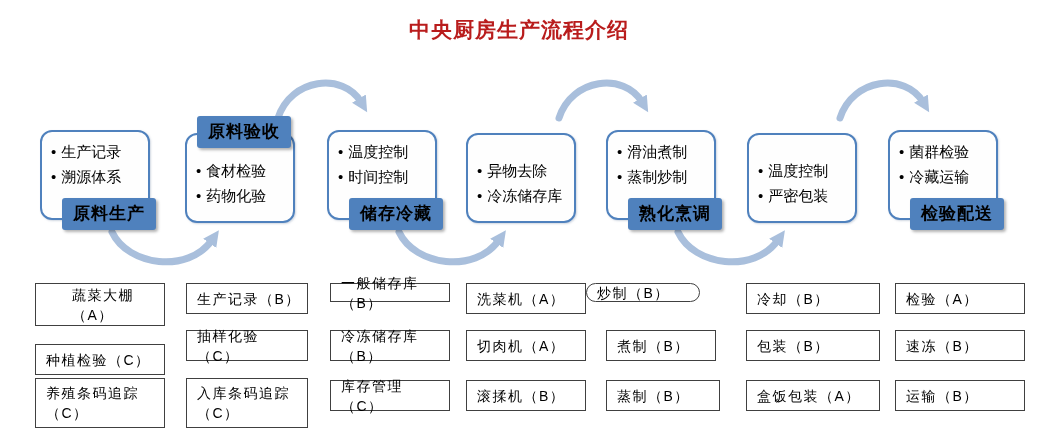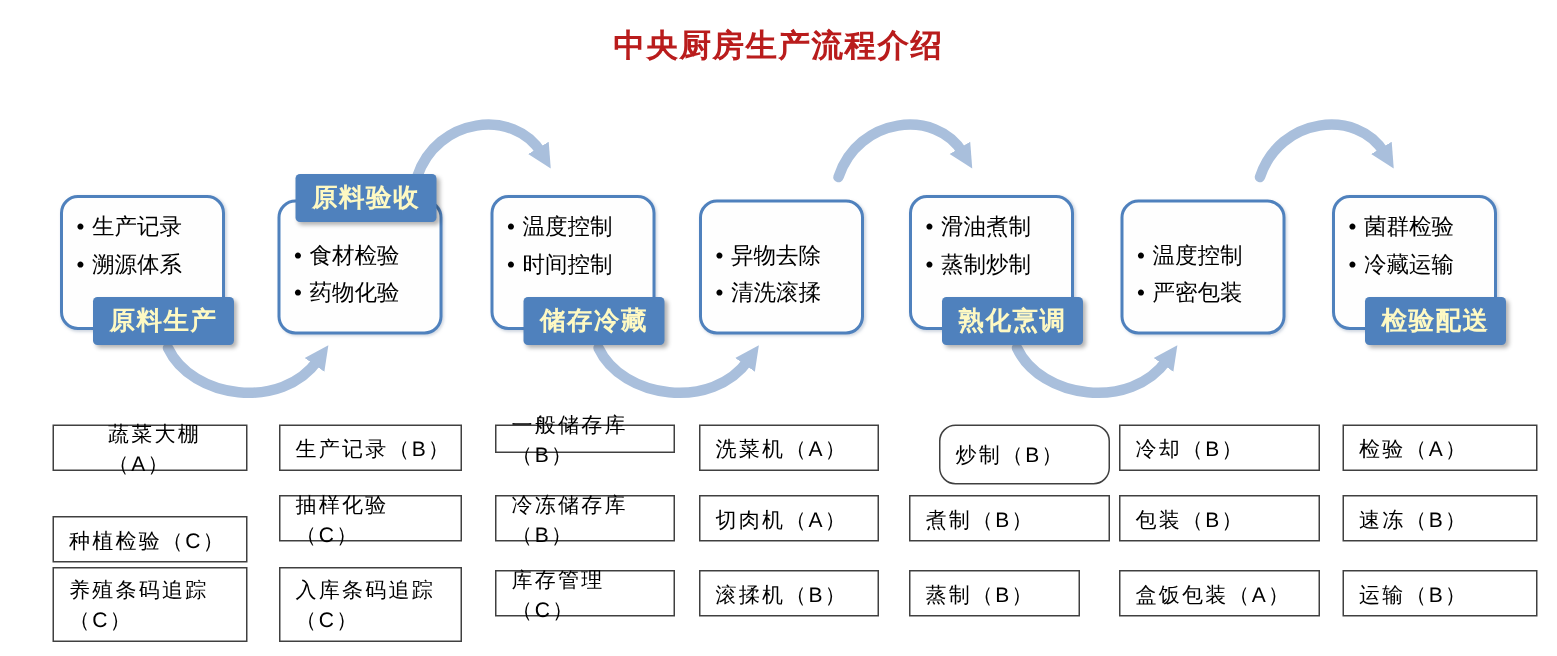--- a/index.html
+++ b/index.html
@@ -45,7 +45,7 @@
   .stage-label{
     position:absolute;
     background:var(--label-bg);
-    color:#fef9c3;
+    color:#000000;
     font-size:17px;font-weight:bold;
     letter-spacing:1px;
     padding:4px 11px 5px 11px;

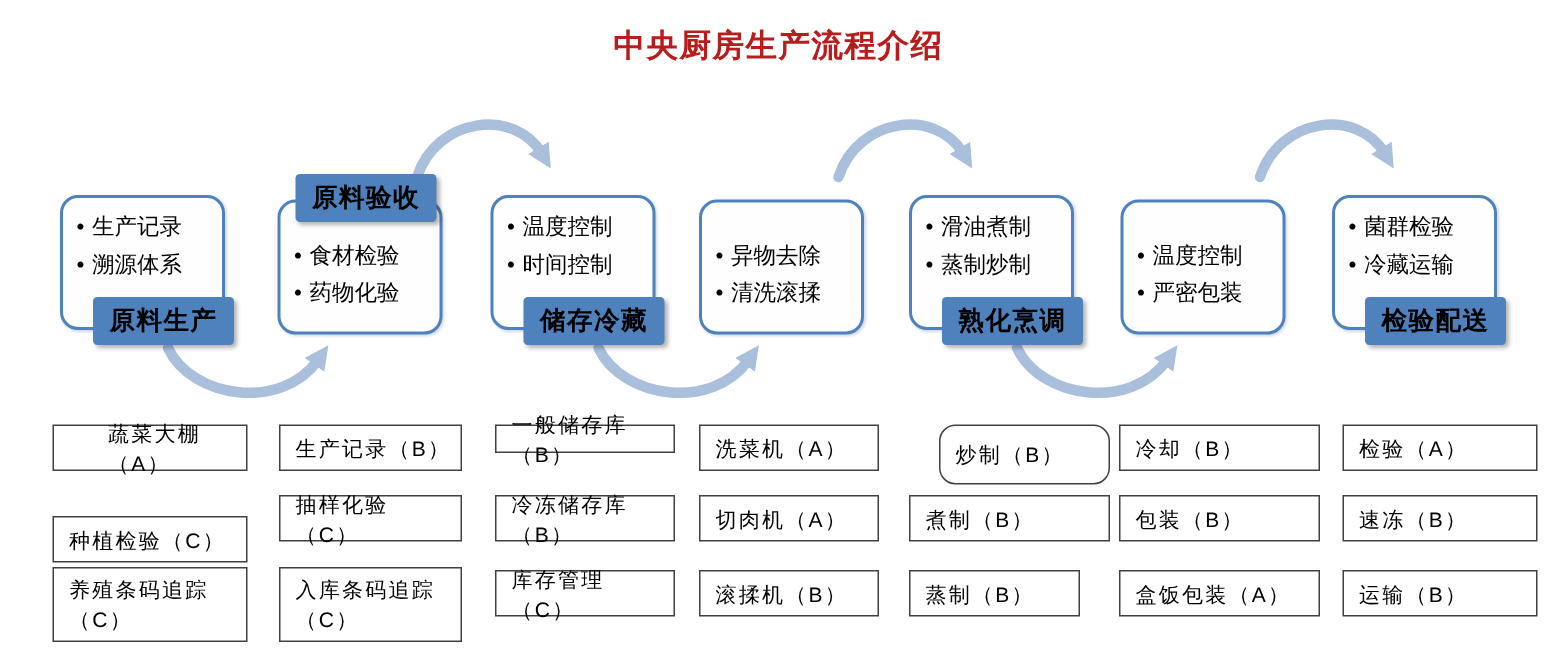--- a/index.html
+++ b/index.html
@@ -124,7 +124,7 @@
           </div>
           <div class="bullet-line">
             <span class="dot">•</span>
-            <span>清洗滚揉</span>
+            <span>冷冻储存库</span>
           </div>
         </div>
       </div>

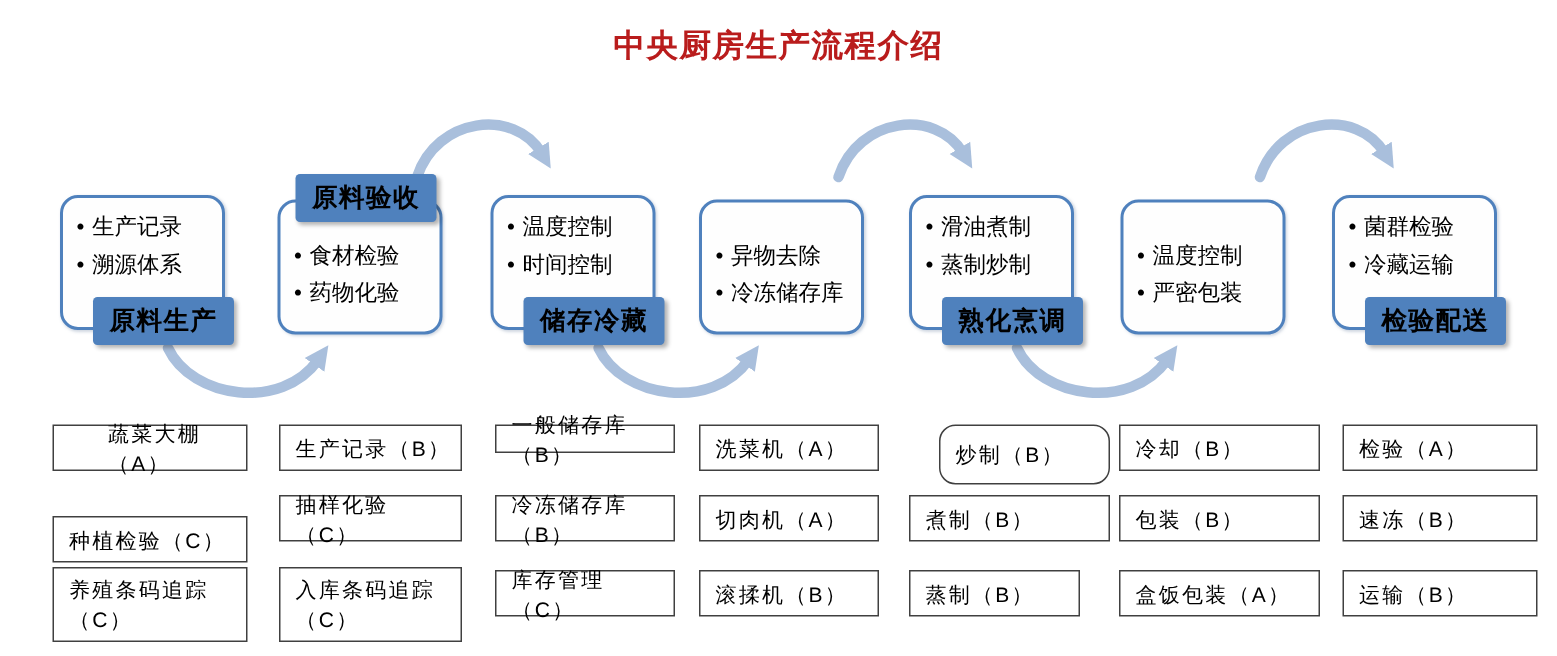--- a/index.html
+++ b/index.html
@@ -218,7 +218,7 @@
       </svg>
     </div>
   <div id="grid">
-      <div class="fbox" style="left: 35px; top: 283px; width: 130px; height: 31px; padding-left: 36px;">蔬菜大棚（A）</div>
+      <div class="fbox" style="left: 35px; top: 283px; width: 130px; height: 43px; padding-left: 36px;">蔬菜大棚（A）</div>
       <div class="fbox" style="left: 35px; top: 344px; width: 130px; height: 31px;">种植检验（C）</div>
       <div class="fbox" style="left: 35px; top: 378px; width: 130px; height: 50px;">养殖条码追踪（C）</div>
       <div class="fbox" style="left: 186px; top: 283px; width: 122px; height: 31px;">生产记录（B）</div>

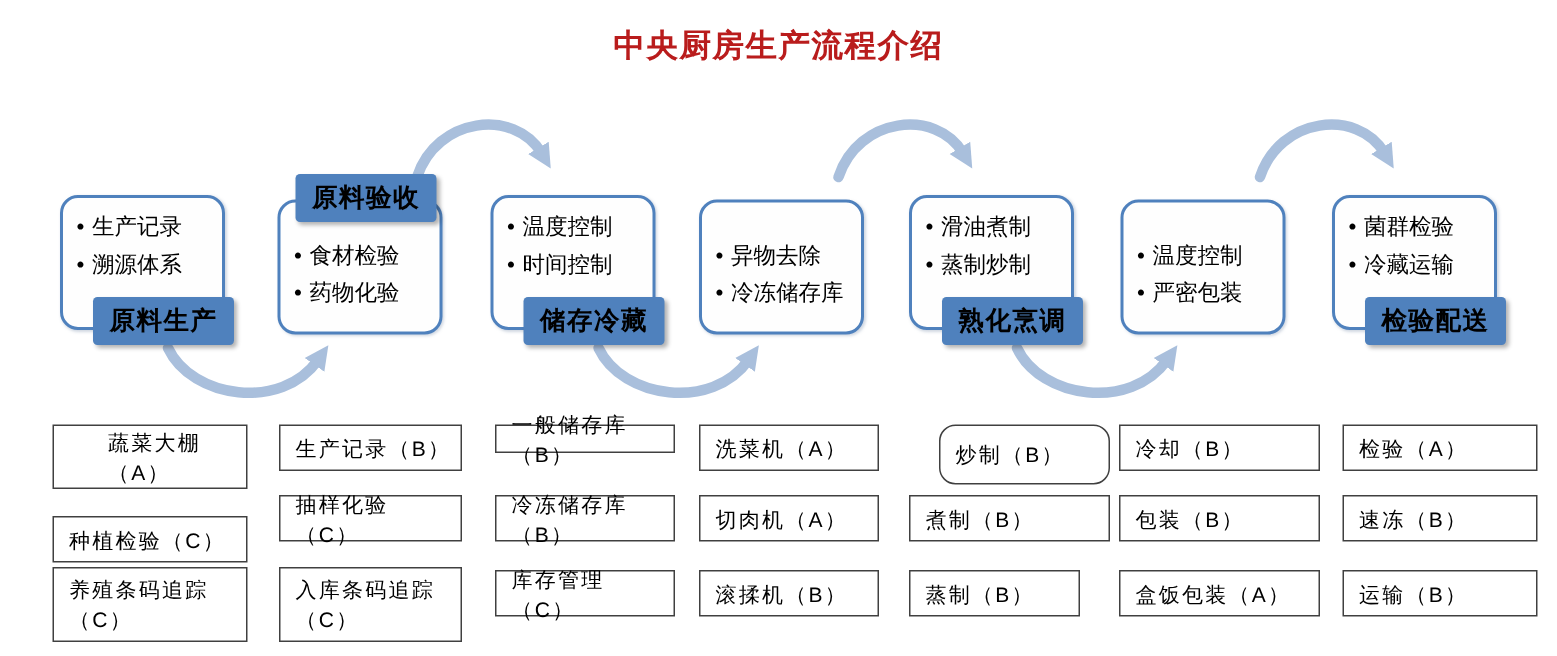--- a/index.html
+++ b/index.html
@@ -230,7 +230,7 @@
       <div class="fbox" style="left: 466px; top: 283px; width: 120px; height: 31px;">洗菜机（A）</div>
       <div class="fbox" style="left: 466px; top: 330px; width: 120px; height: 31px;">切肉机（A）</div>
       <div class="fbox" style="left: 466px; top: 380px; width: 120px; height: 31px;">滚揉机（B）</div>
-      <div class="fbox" style="left: 626px; top: 283px; width: 114px; height: 40px; border-radius: 11px;">炒制（B）</div>
+      <div class="fbox" style="left: 586px; top: 283px; width: 114px; height: 19px; border-radius: 11px;">炒制（B）</div>
       <div class="fbox" style="left: 606px; top: 330px; width: 134px; height: 31px;">煮制（B）</div>
       <div class="fbox" style="left: 606px; top: 380px; width: 114px; height: 31px;">蒸制（B）</div>
       <div class="fbox" style="left: 746px; top: 283px; width: 134px; height: 31px;">冷却（B）</div>

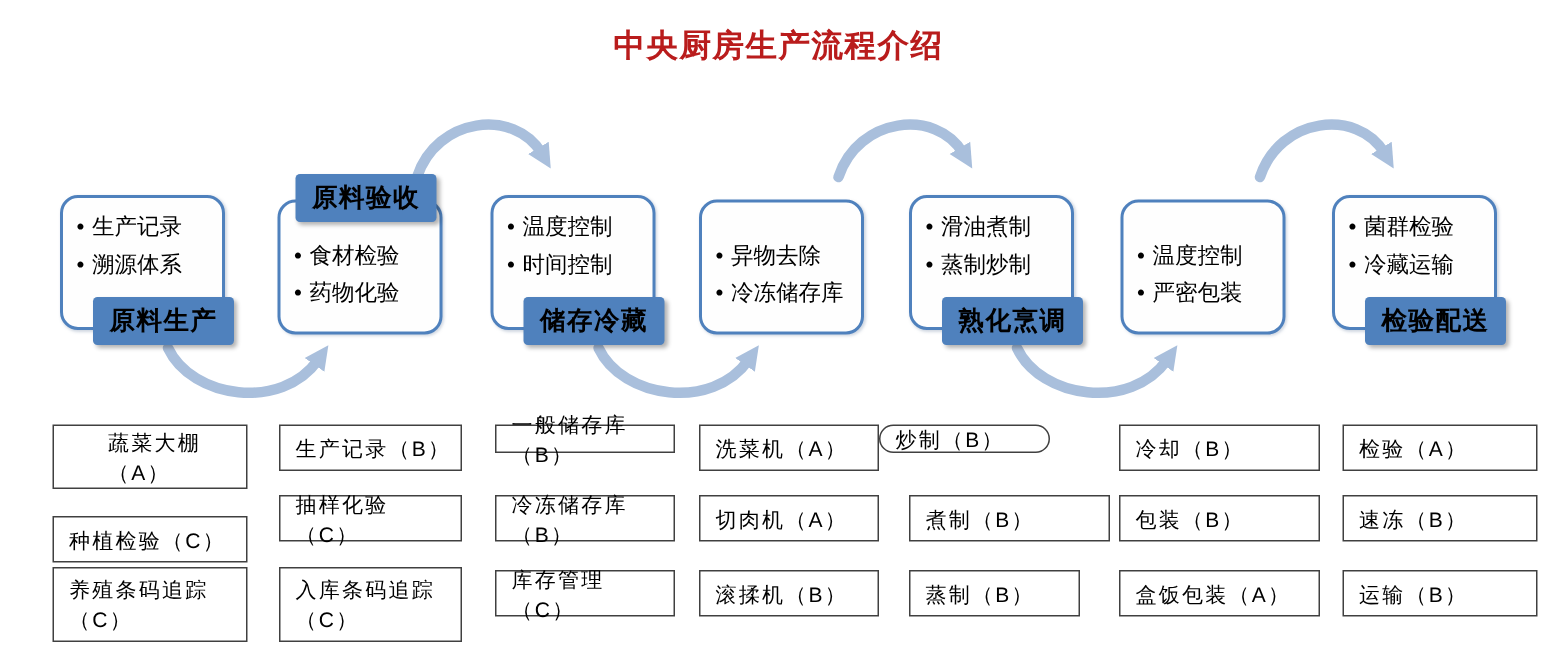--- a/index.html
+++ b/index.html
@@ -231,7 +231,7 @@
       <div class="fbox" style="left: 466px; top: 330px; width: 120px; height: 31px;">切肉机（A）</div>
       <div class="fbox" style="left: 466px; top: 380px; width: 120px; height: 31px;">滚揉机（B）</div>
       <div class="fbox" style="left: 586px; top: 283px; width: 114px; height: 19px; border-radius: 11px;">炒制（B）</div>
-      <div class="fbox" style="left: 606px; top: 330px; width: 134px; height: 31px;">煮制（B）</div>
+      <div class="fbox" style="left: 606px; top: 330px; width: 110px; height: 31px;">煮制（B）</div>
       <div class="fbox" style="left: 606px; top: 380px; width: 114px; height: 31px;">蒸制（B）</div>
       <div class="fbox" style="left: 746px; top: 283px; width: 134px; height: 31px;">冷却（B）</div>
       <div class="fbox" style="left: 746px; top: 330px; width: 134px; height: 31px;">包装（B）</div>

